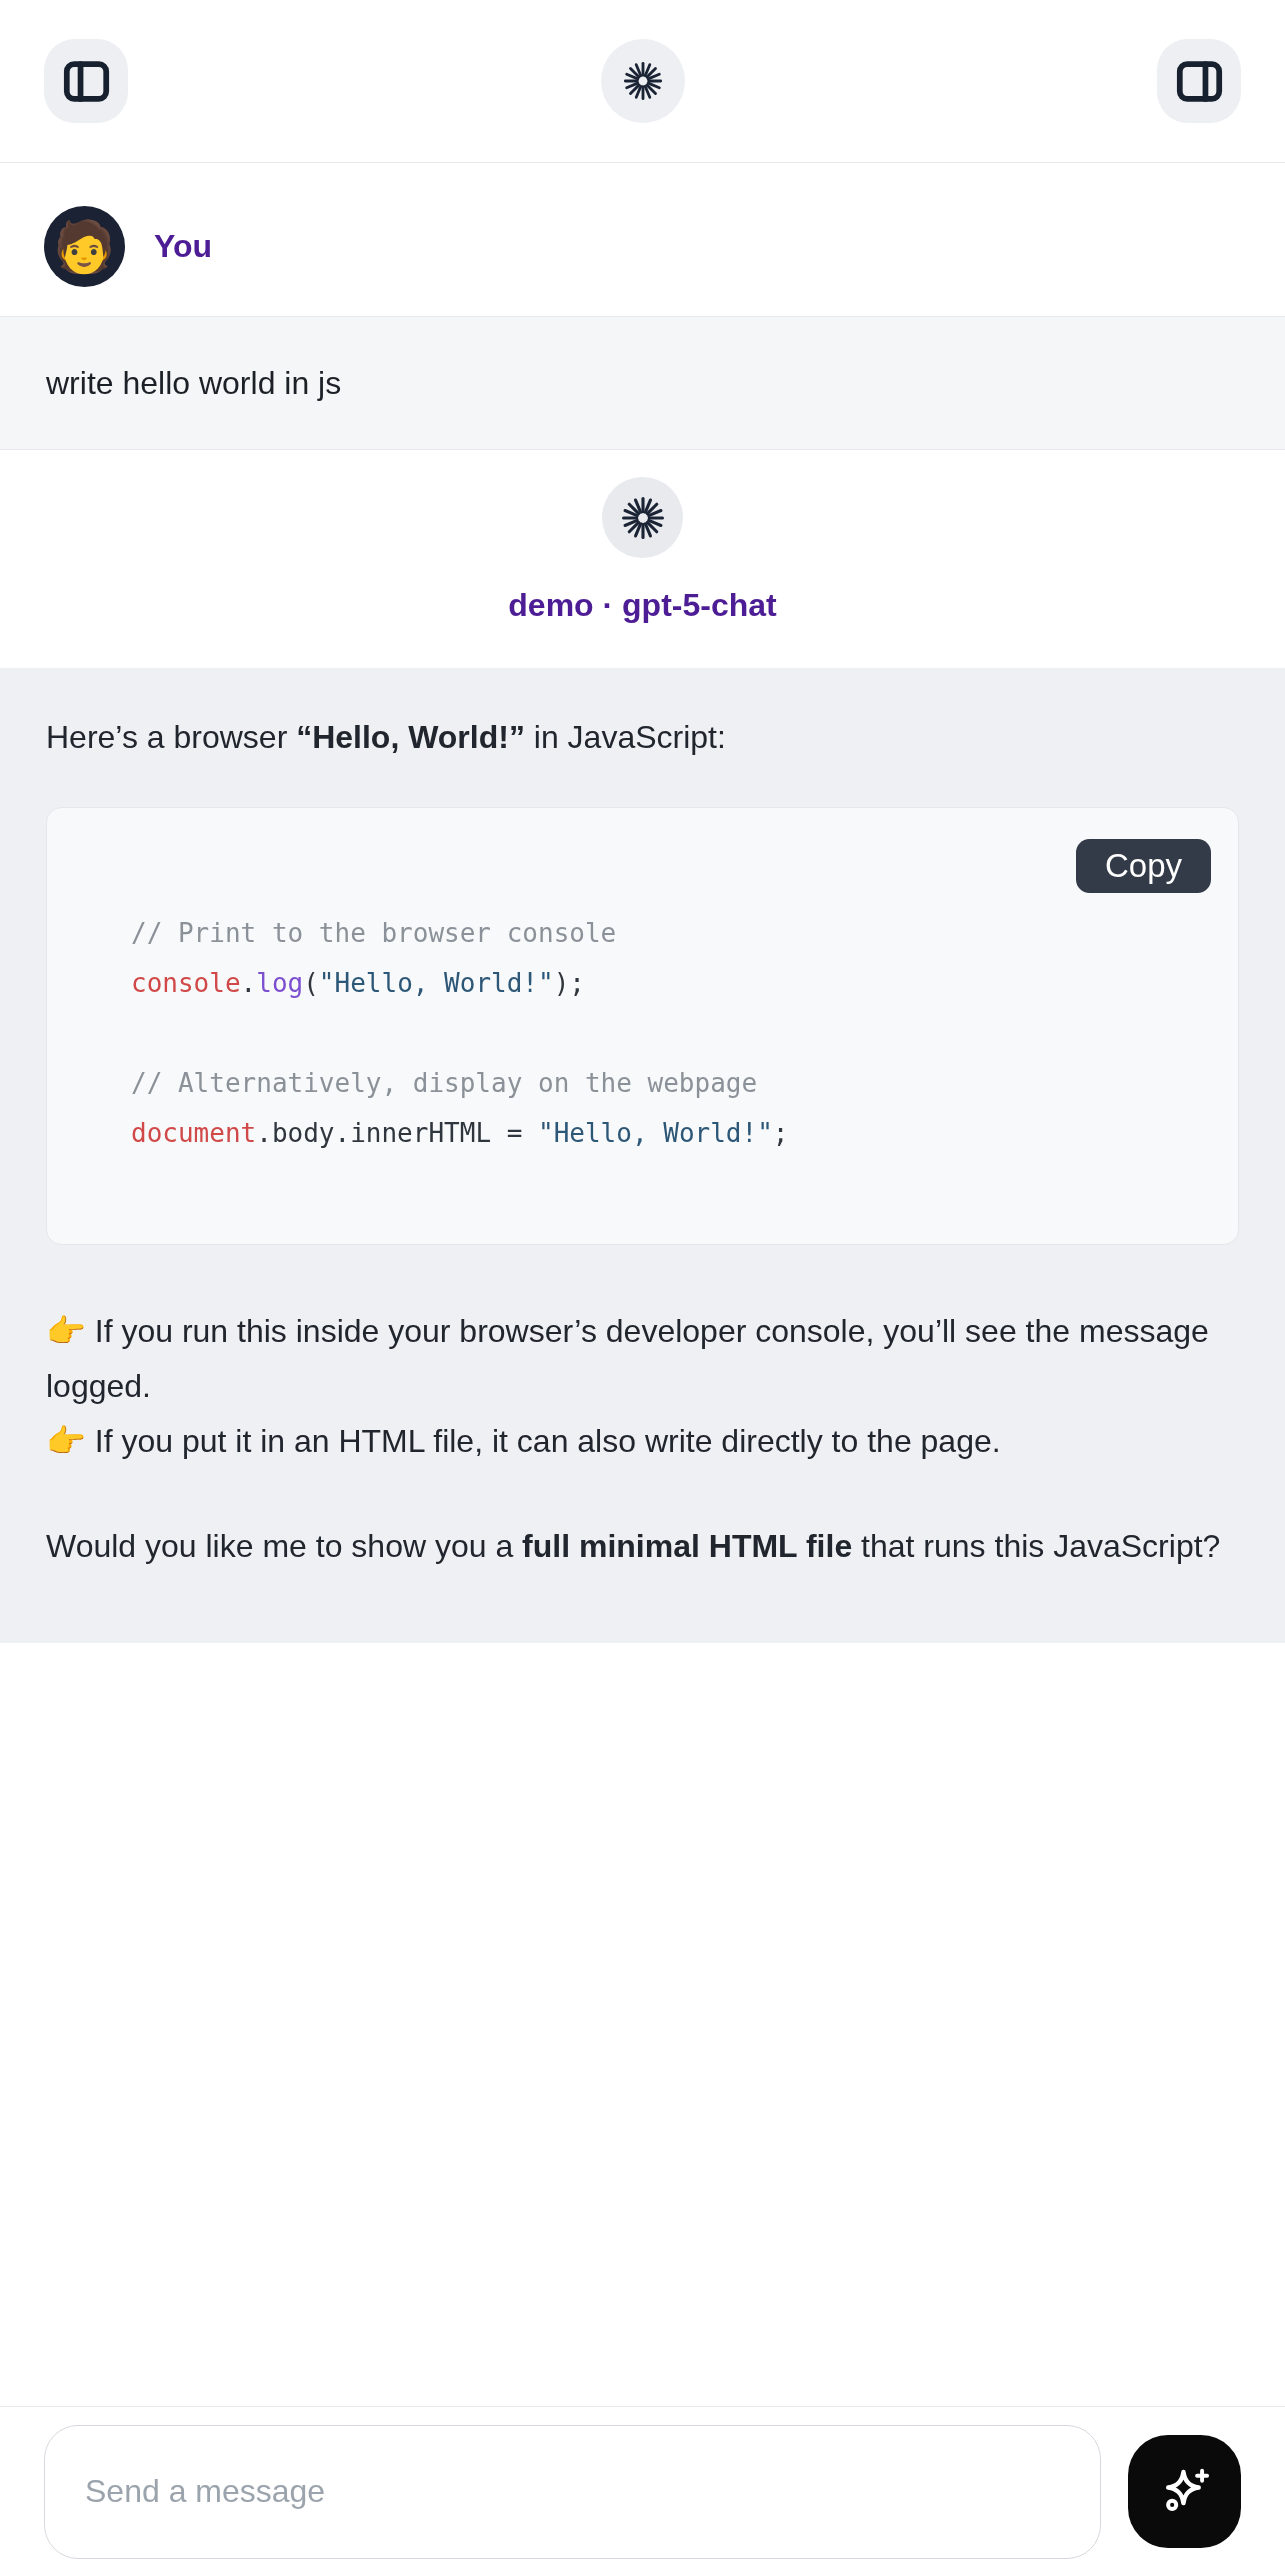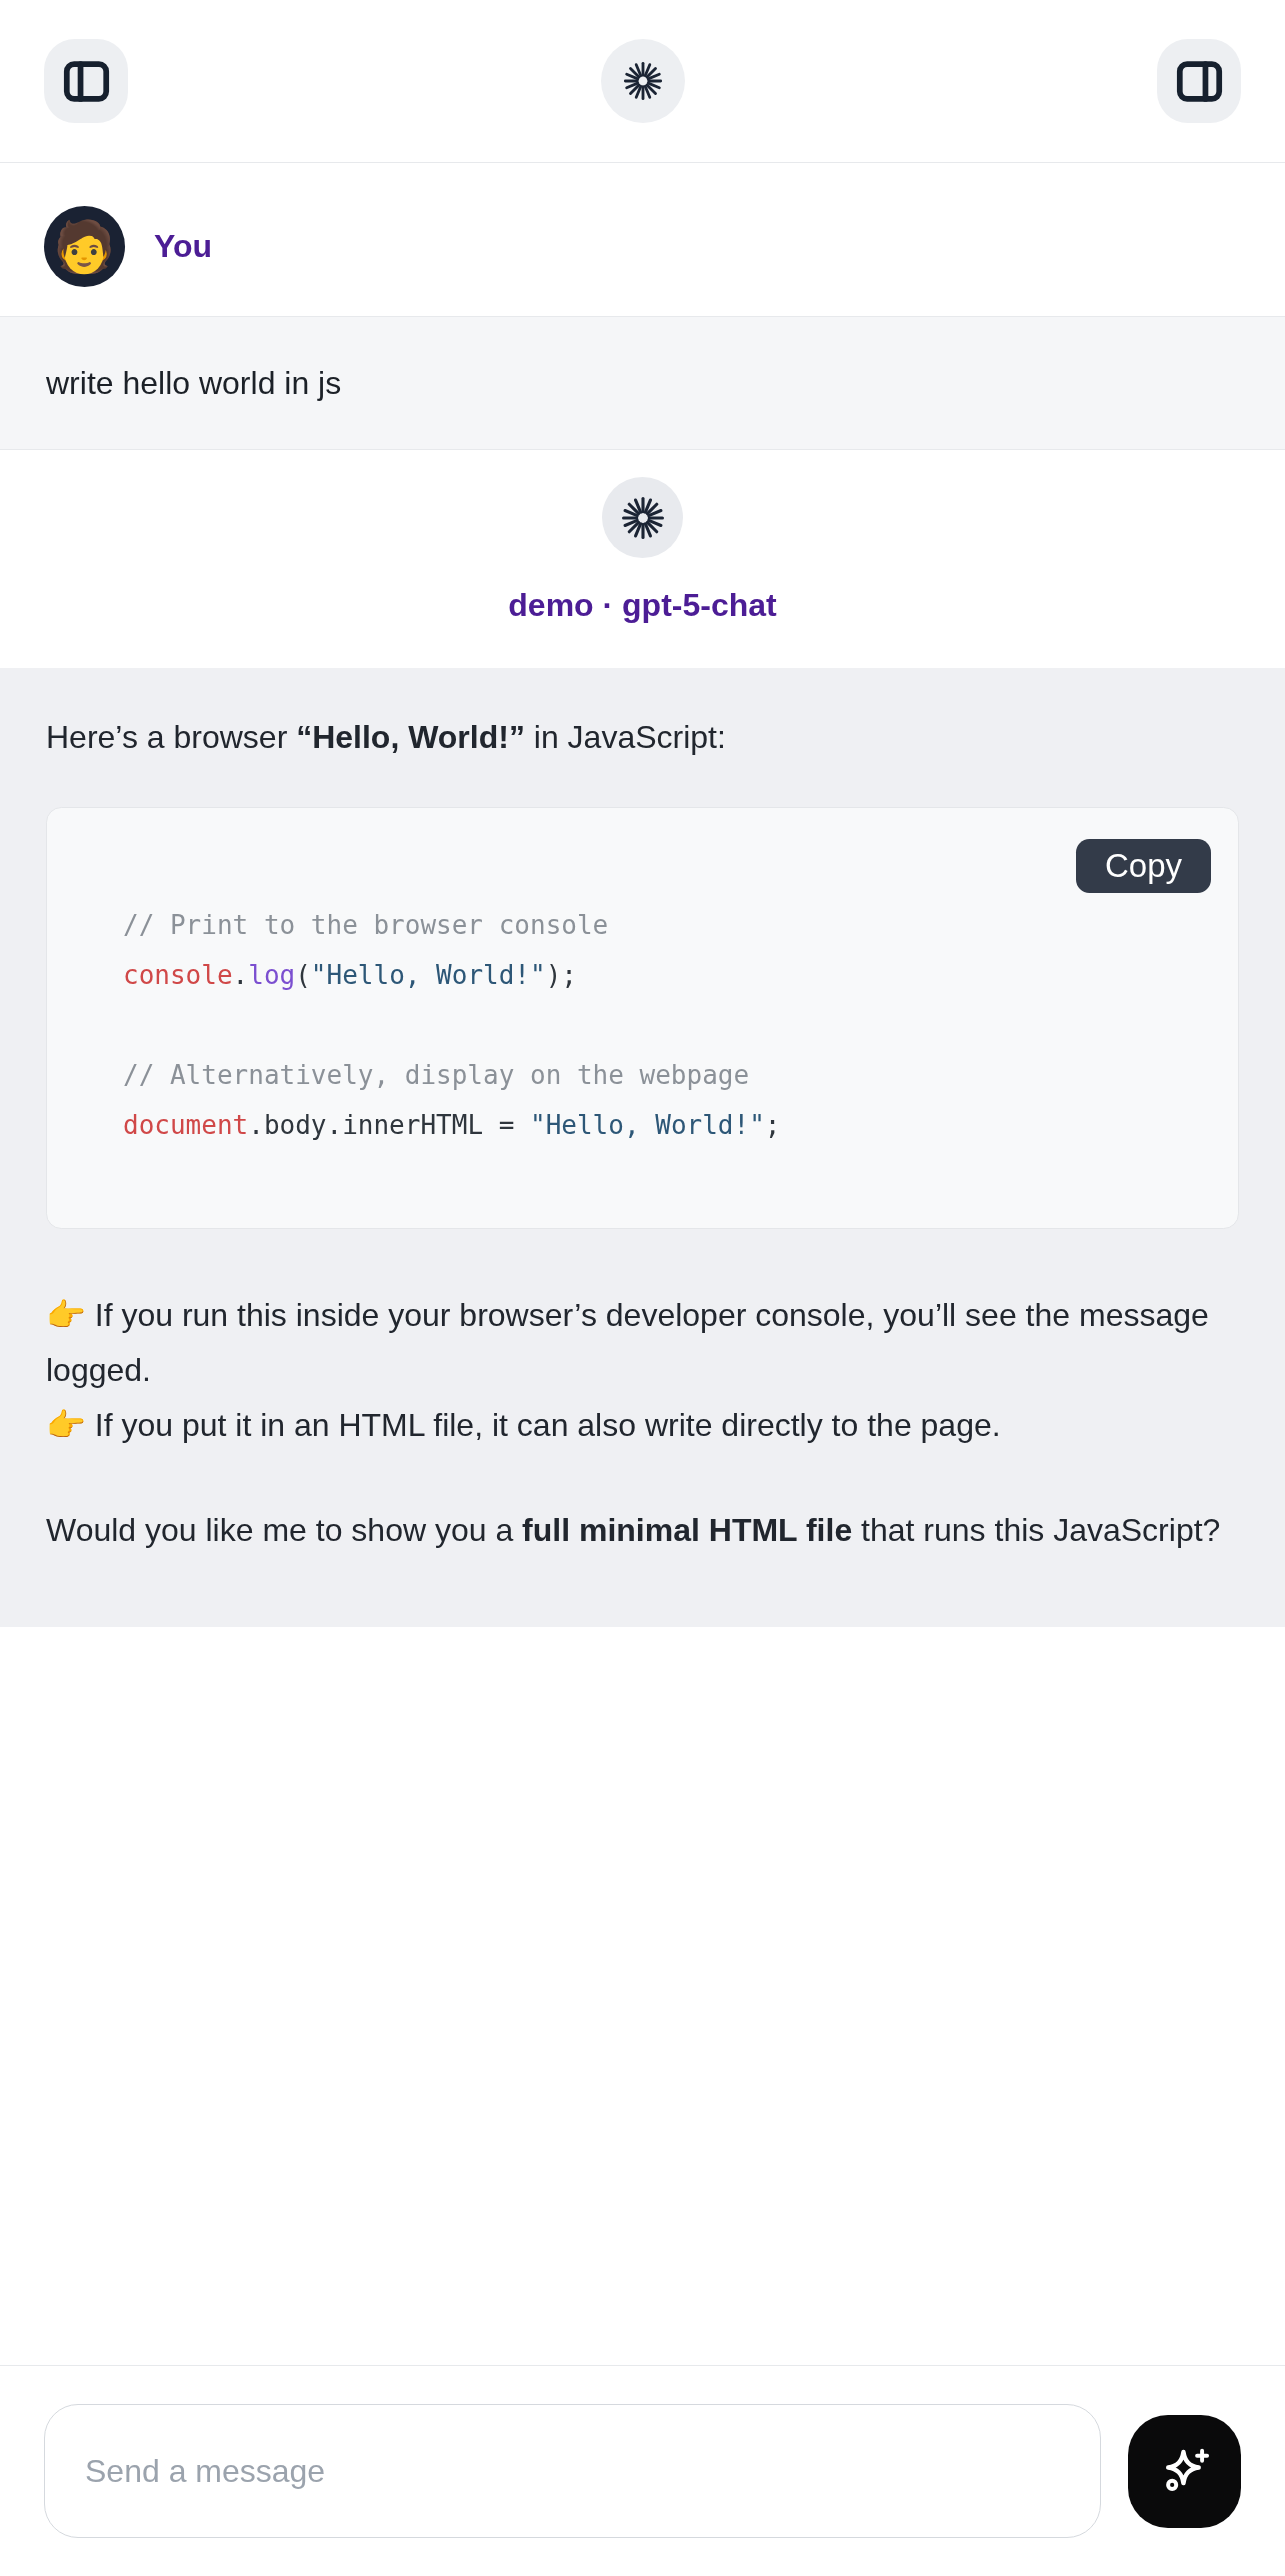--- a/index.html
+++ b/index.html
@@ -141,7 +141,7 @@
     cursor: pointer;
   }
   pre.code {
-    margin: 0;
+    margin: 8px;
     font-family: "DejaVu Sans Mono", monospace;
     font-size: 26px;
     line-height: 50px;

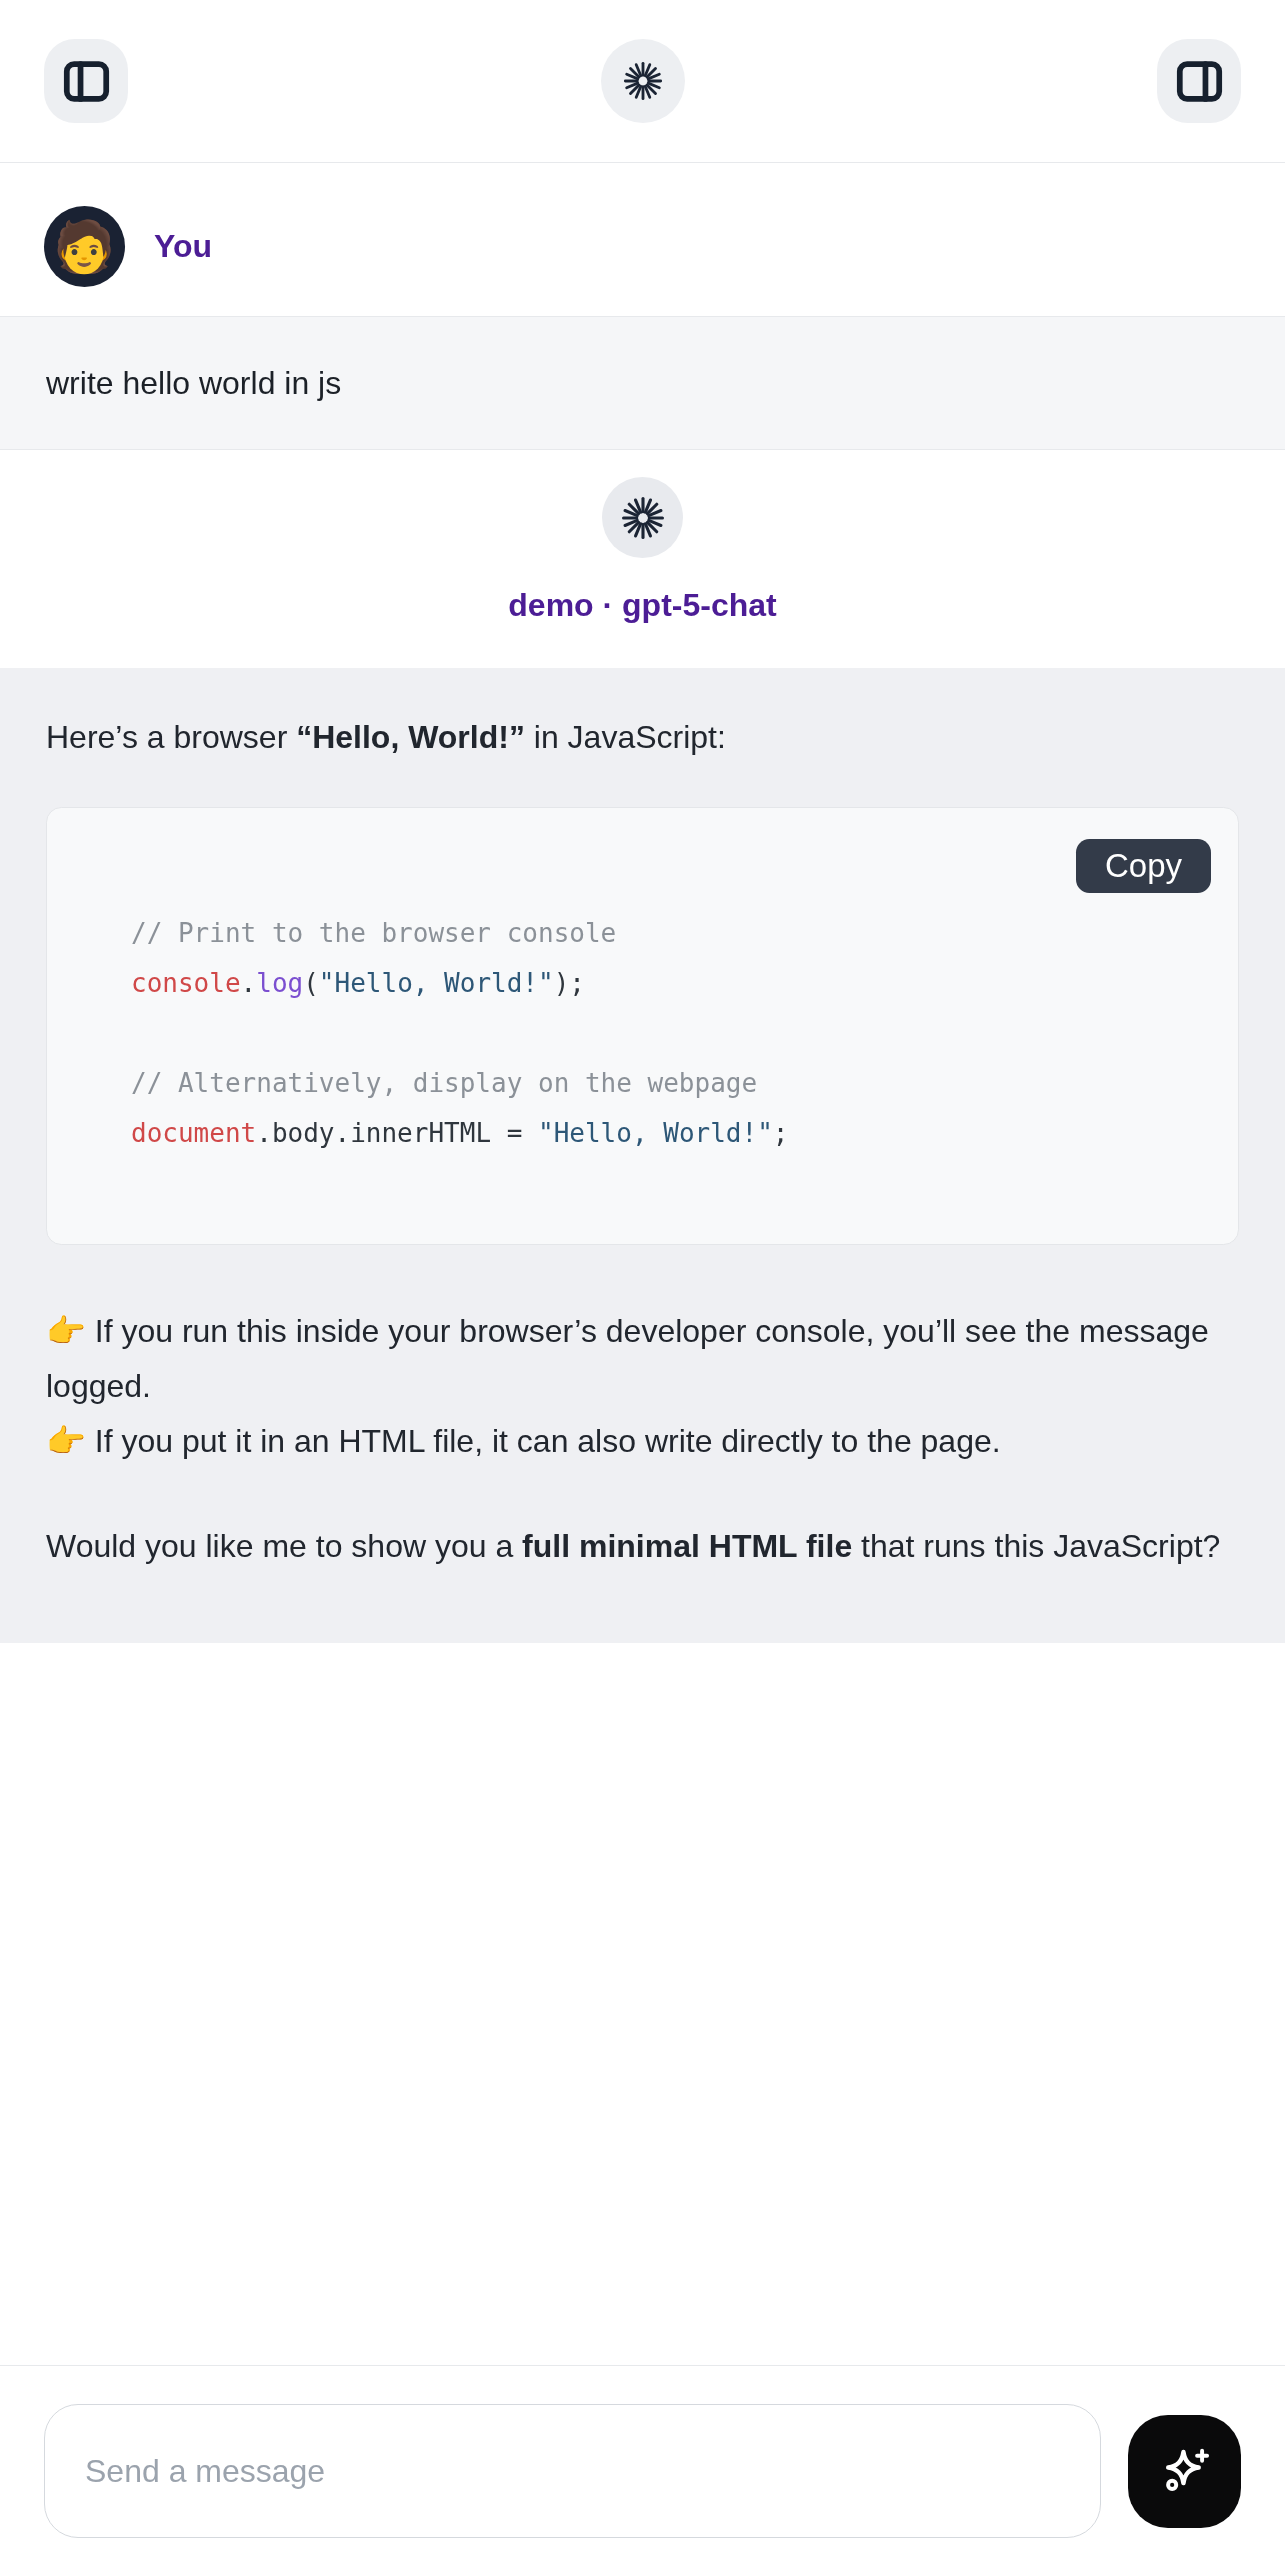--- a/index.html
+++ b/index.html
@@ -162,7 +162,7 @@
   
   .composer-bar {
     flex: 0 0 auto;
-    height: 211px;
+    height: 170px;
     border-top: 1.9px solid #e7e9ec;
     background: #ffffff;
     display: flex;

